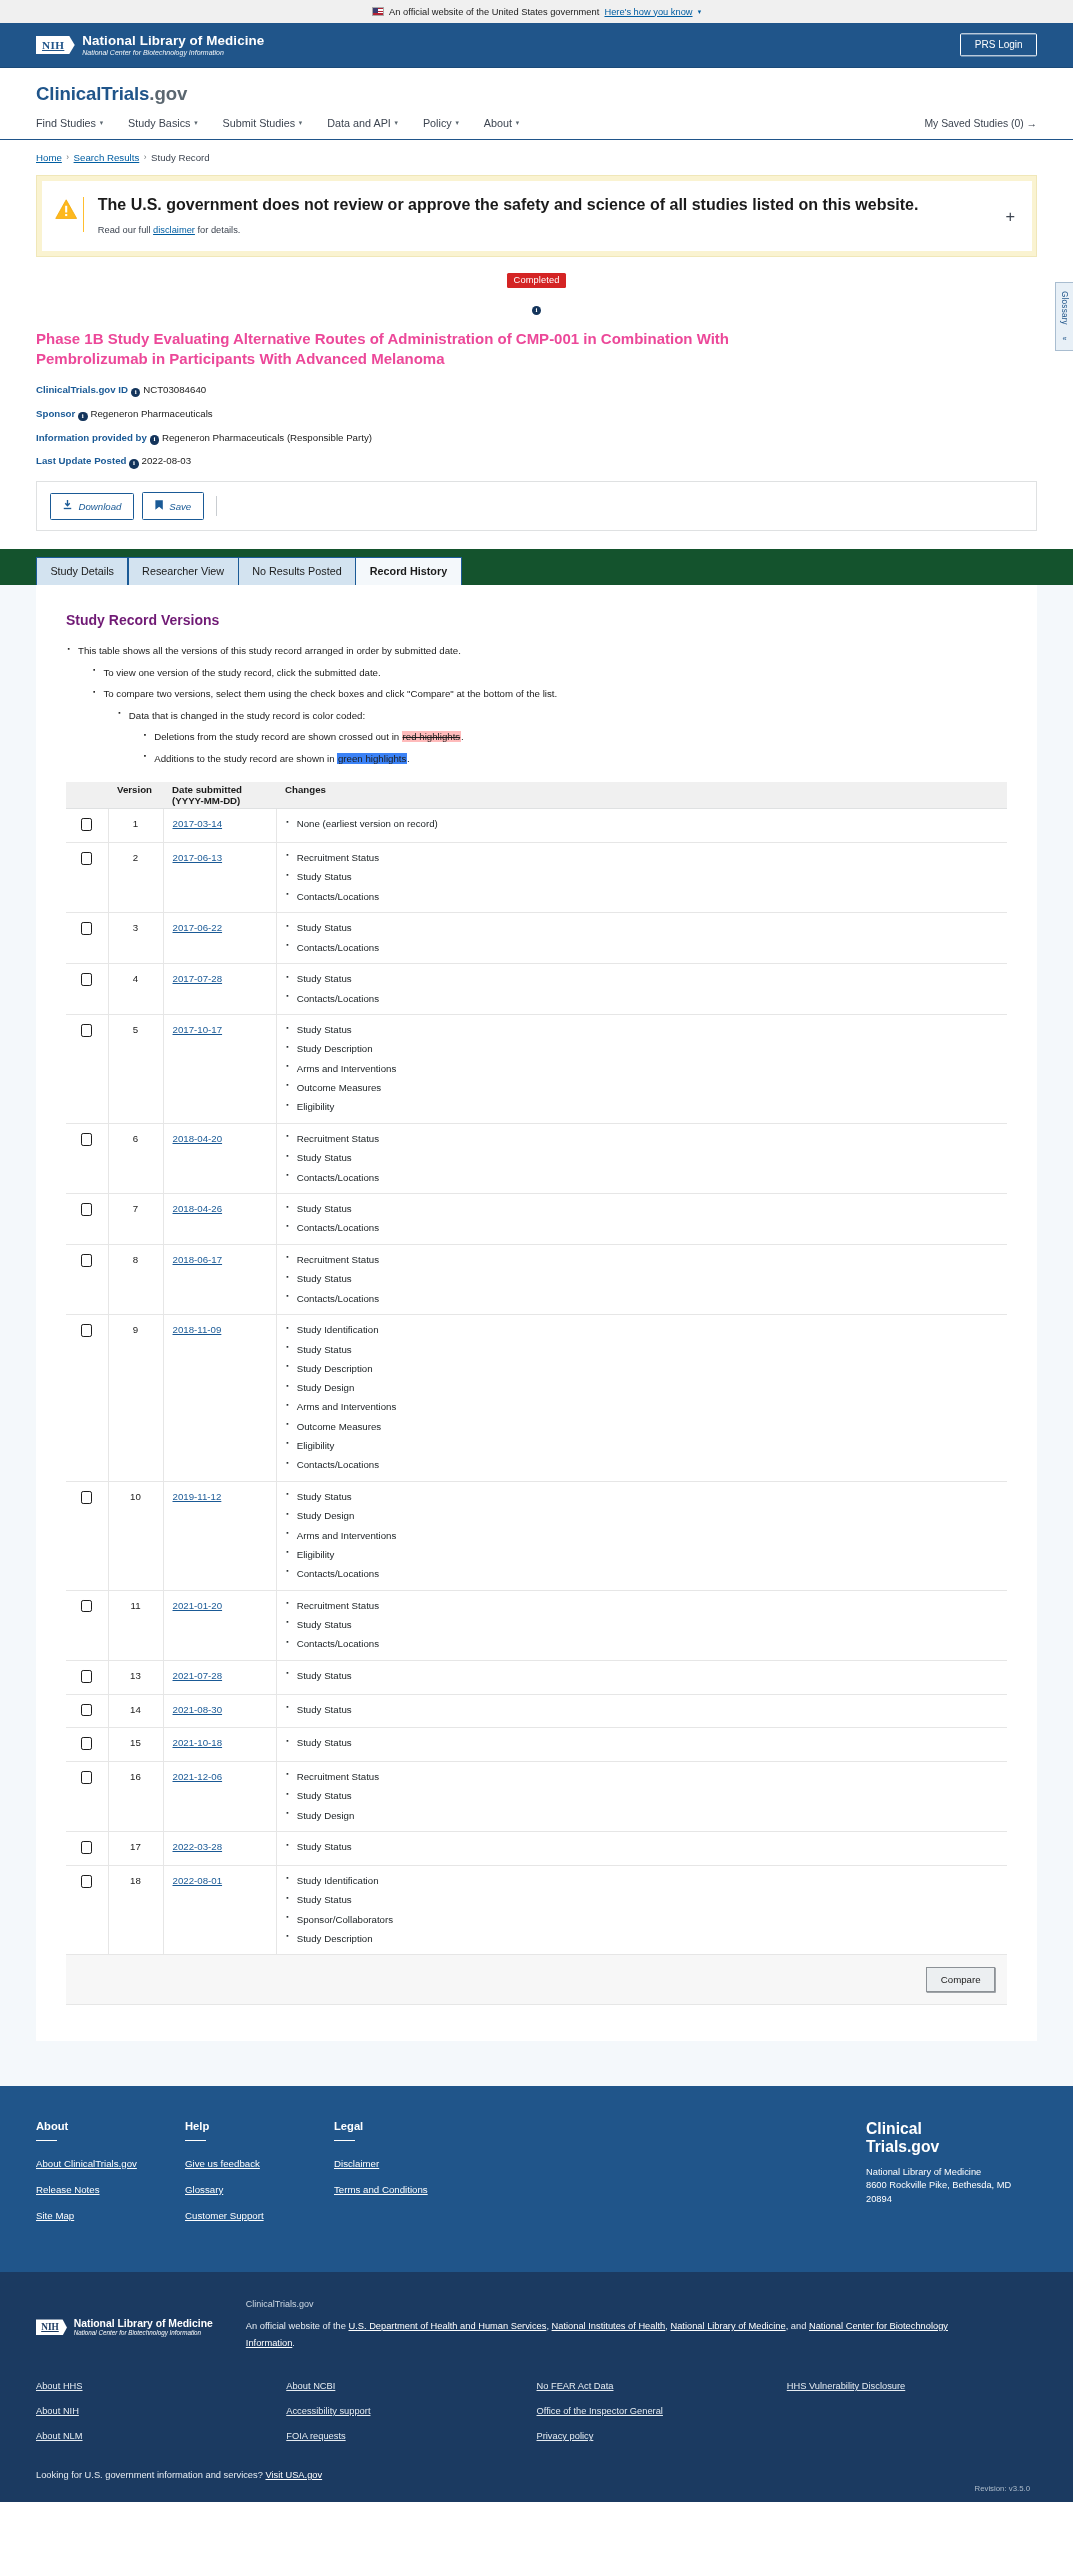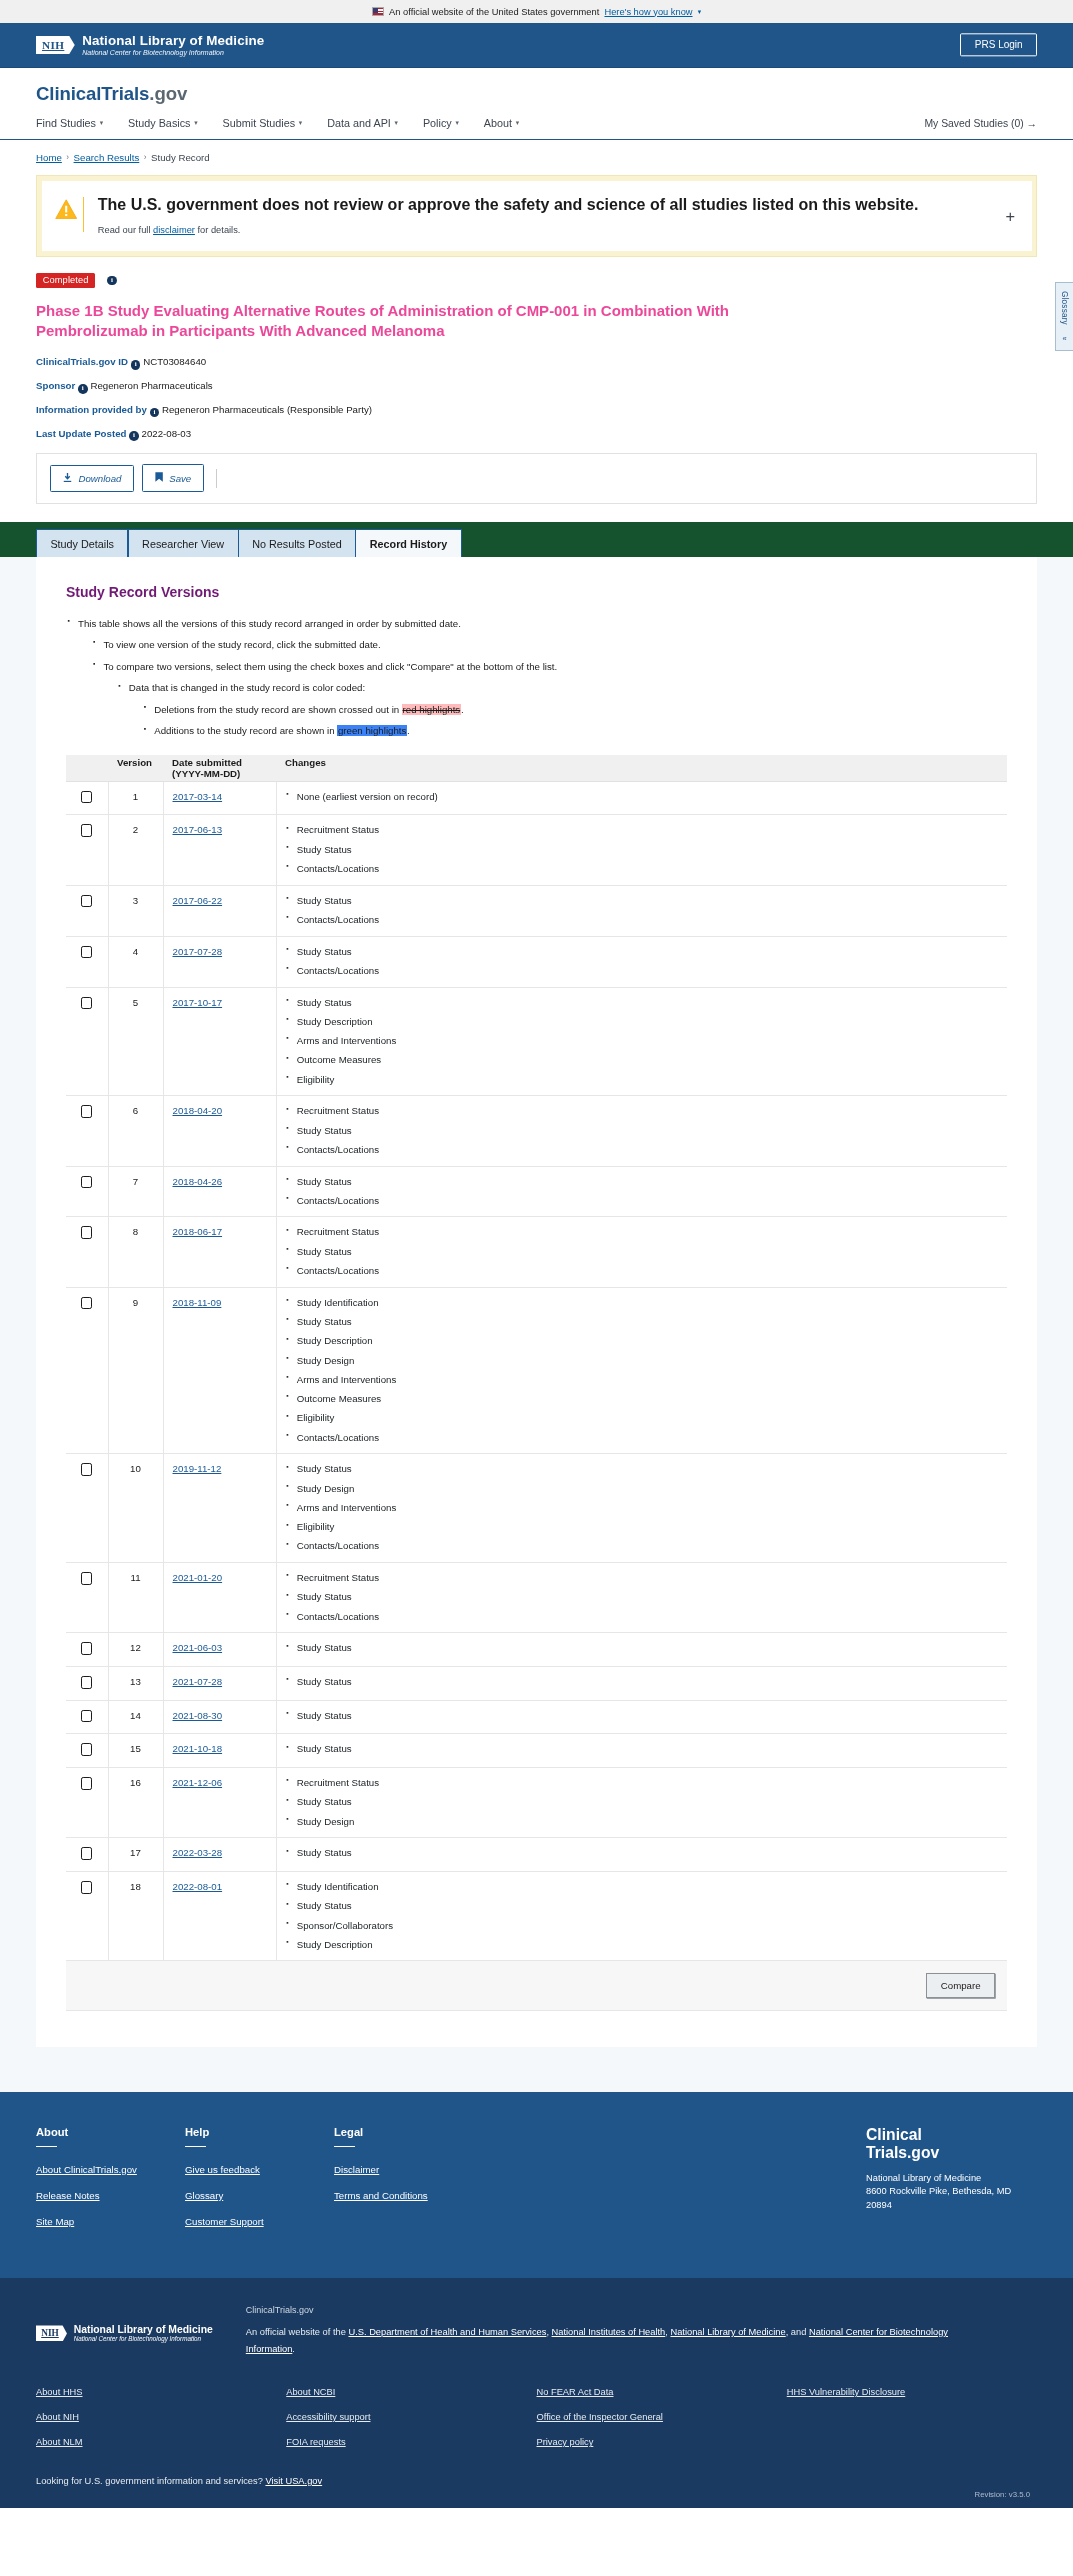--- a/index.html
+++ b/index.html
@@ -137,7 +137,7 @@
 
   
   .study-meta { padding: 16.4px 36px 0 36px; }
-  .status-row { display: flex; align-items: center; gap: 12px; }
+  .status-row { display: flex; align-items: center; gap: 18px; flex-direction: column; }
   .status-badge {
     background: #d42424; color: #fff;
     font-size: 9.3px; padding: 2.2px 6.7px;

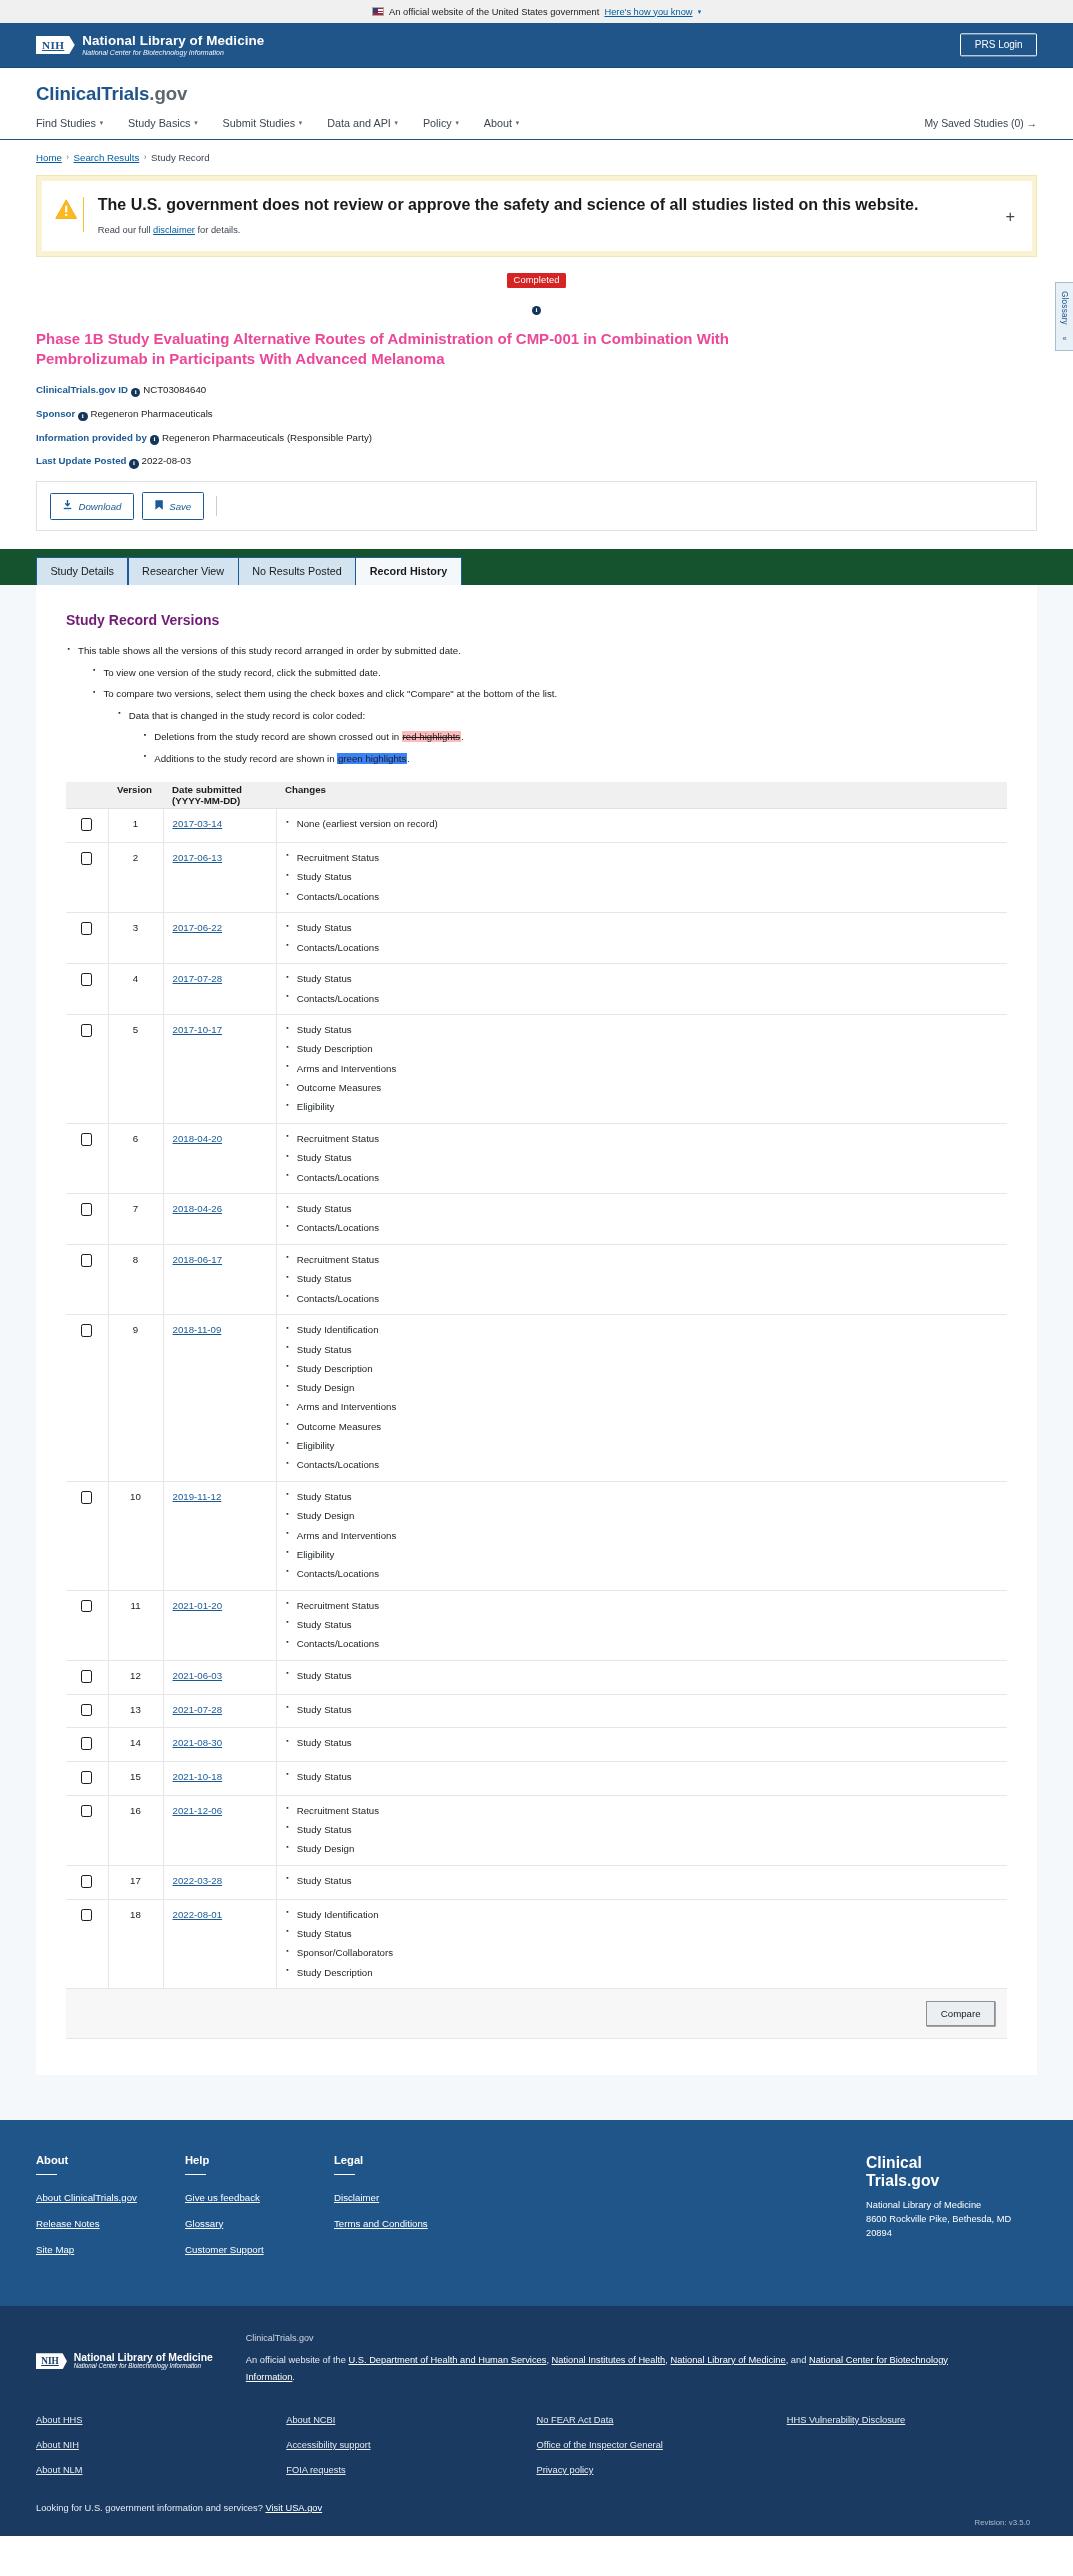--- a/index.html
+++ b/index.html
@@ -616,16 +616,6 @@
             </tr>
             <tr>
               <td class="c-chk"><span class="chk"></span></td>
-              <td class="c-ver">12</td>
-              <td class="c-date"><a href="#">2021-06-03</a></td>
-              <td>
-                <ul class="chg-list">
-                  <li>Study Status</li>
-                </ul>
-              </td>
-            </tr>
-            <tr>
-              <td class="c-chk"><span class="chk"></span></td>
               <td class="c-ver">13</td>
               <td class="c-date"><a href="#">2021-07-28</a></td>
               <td>

